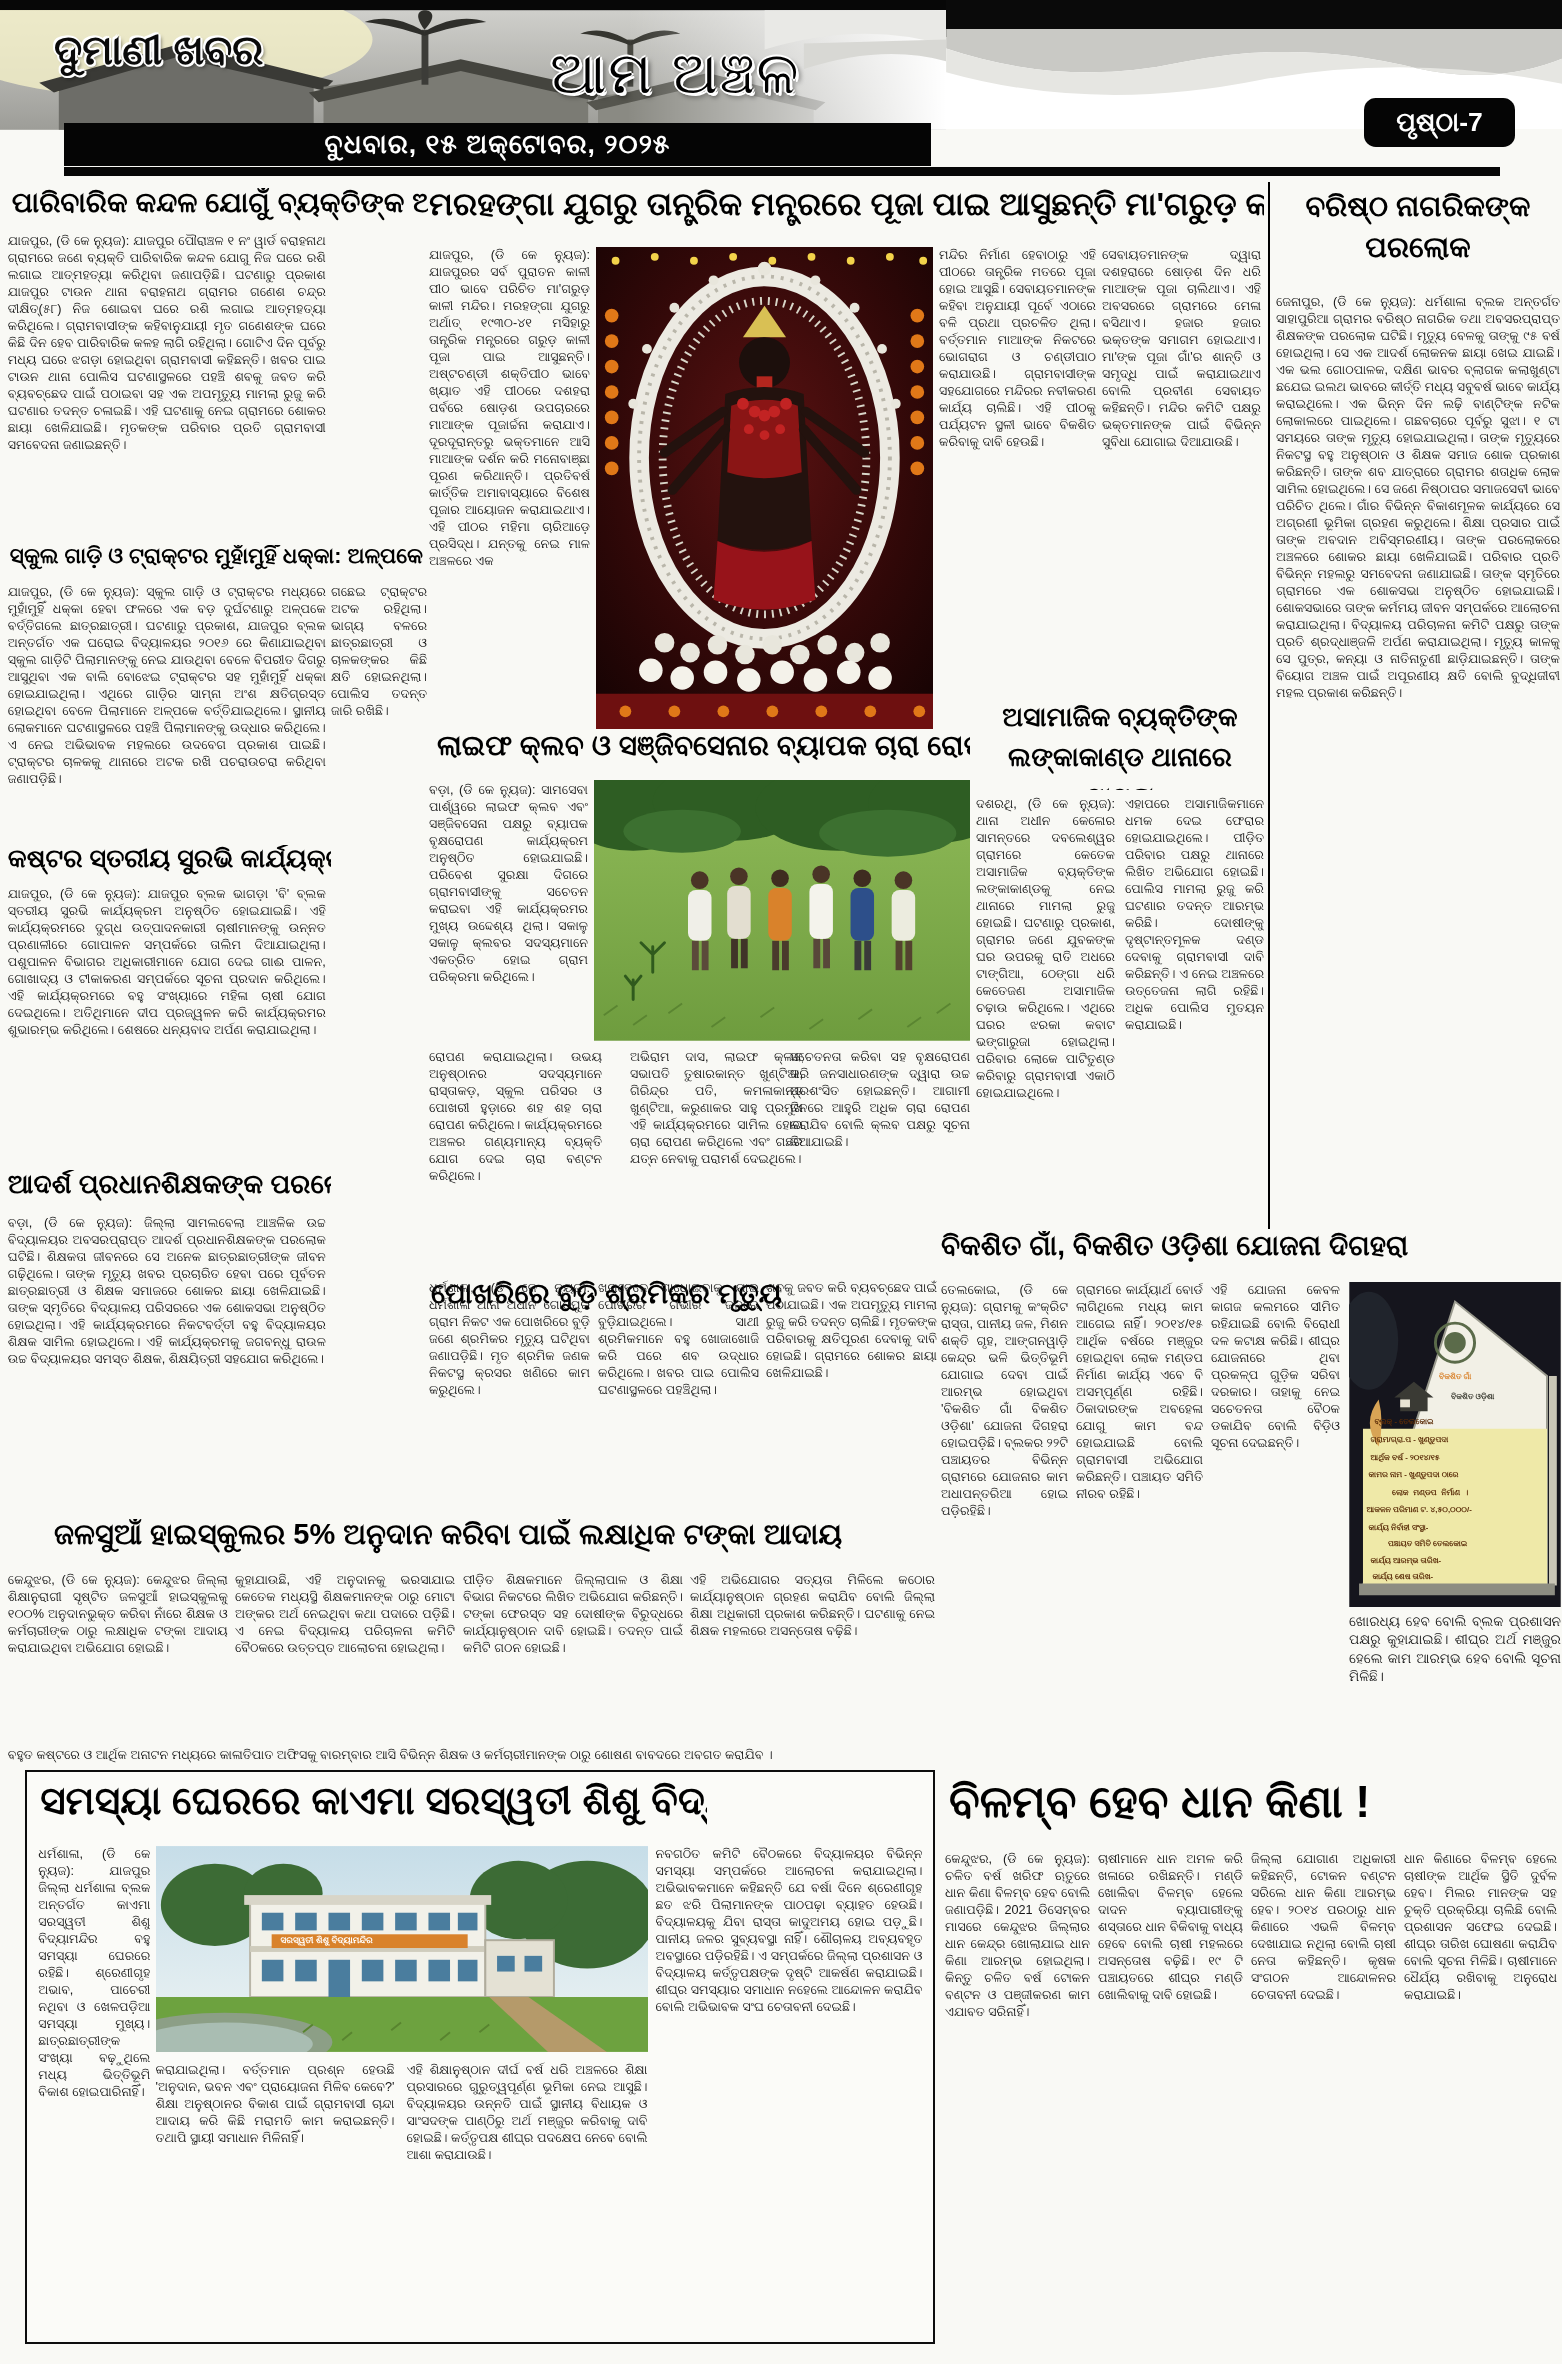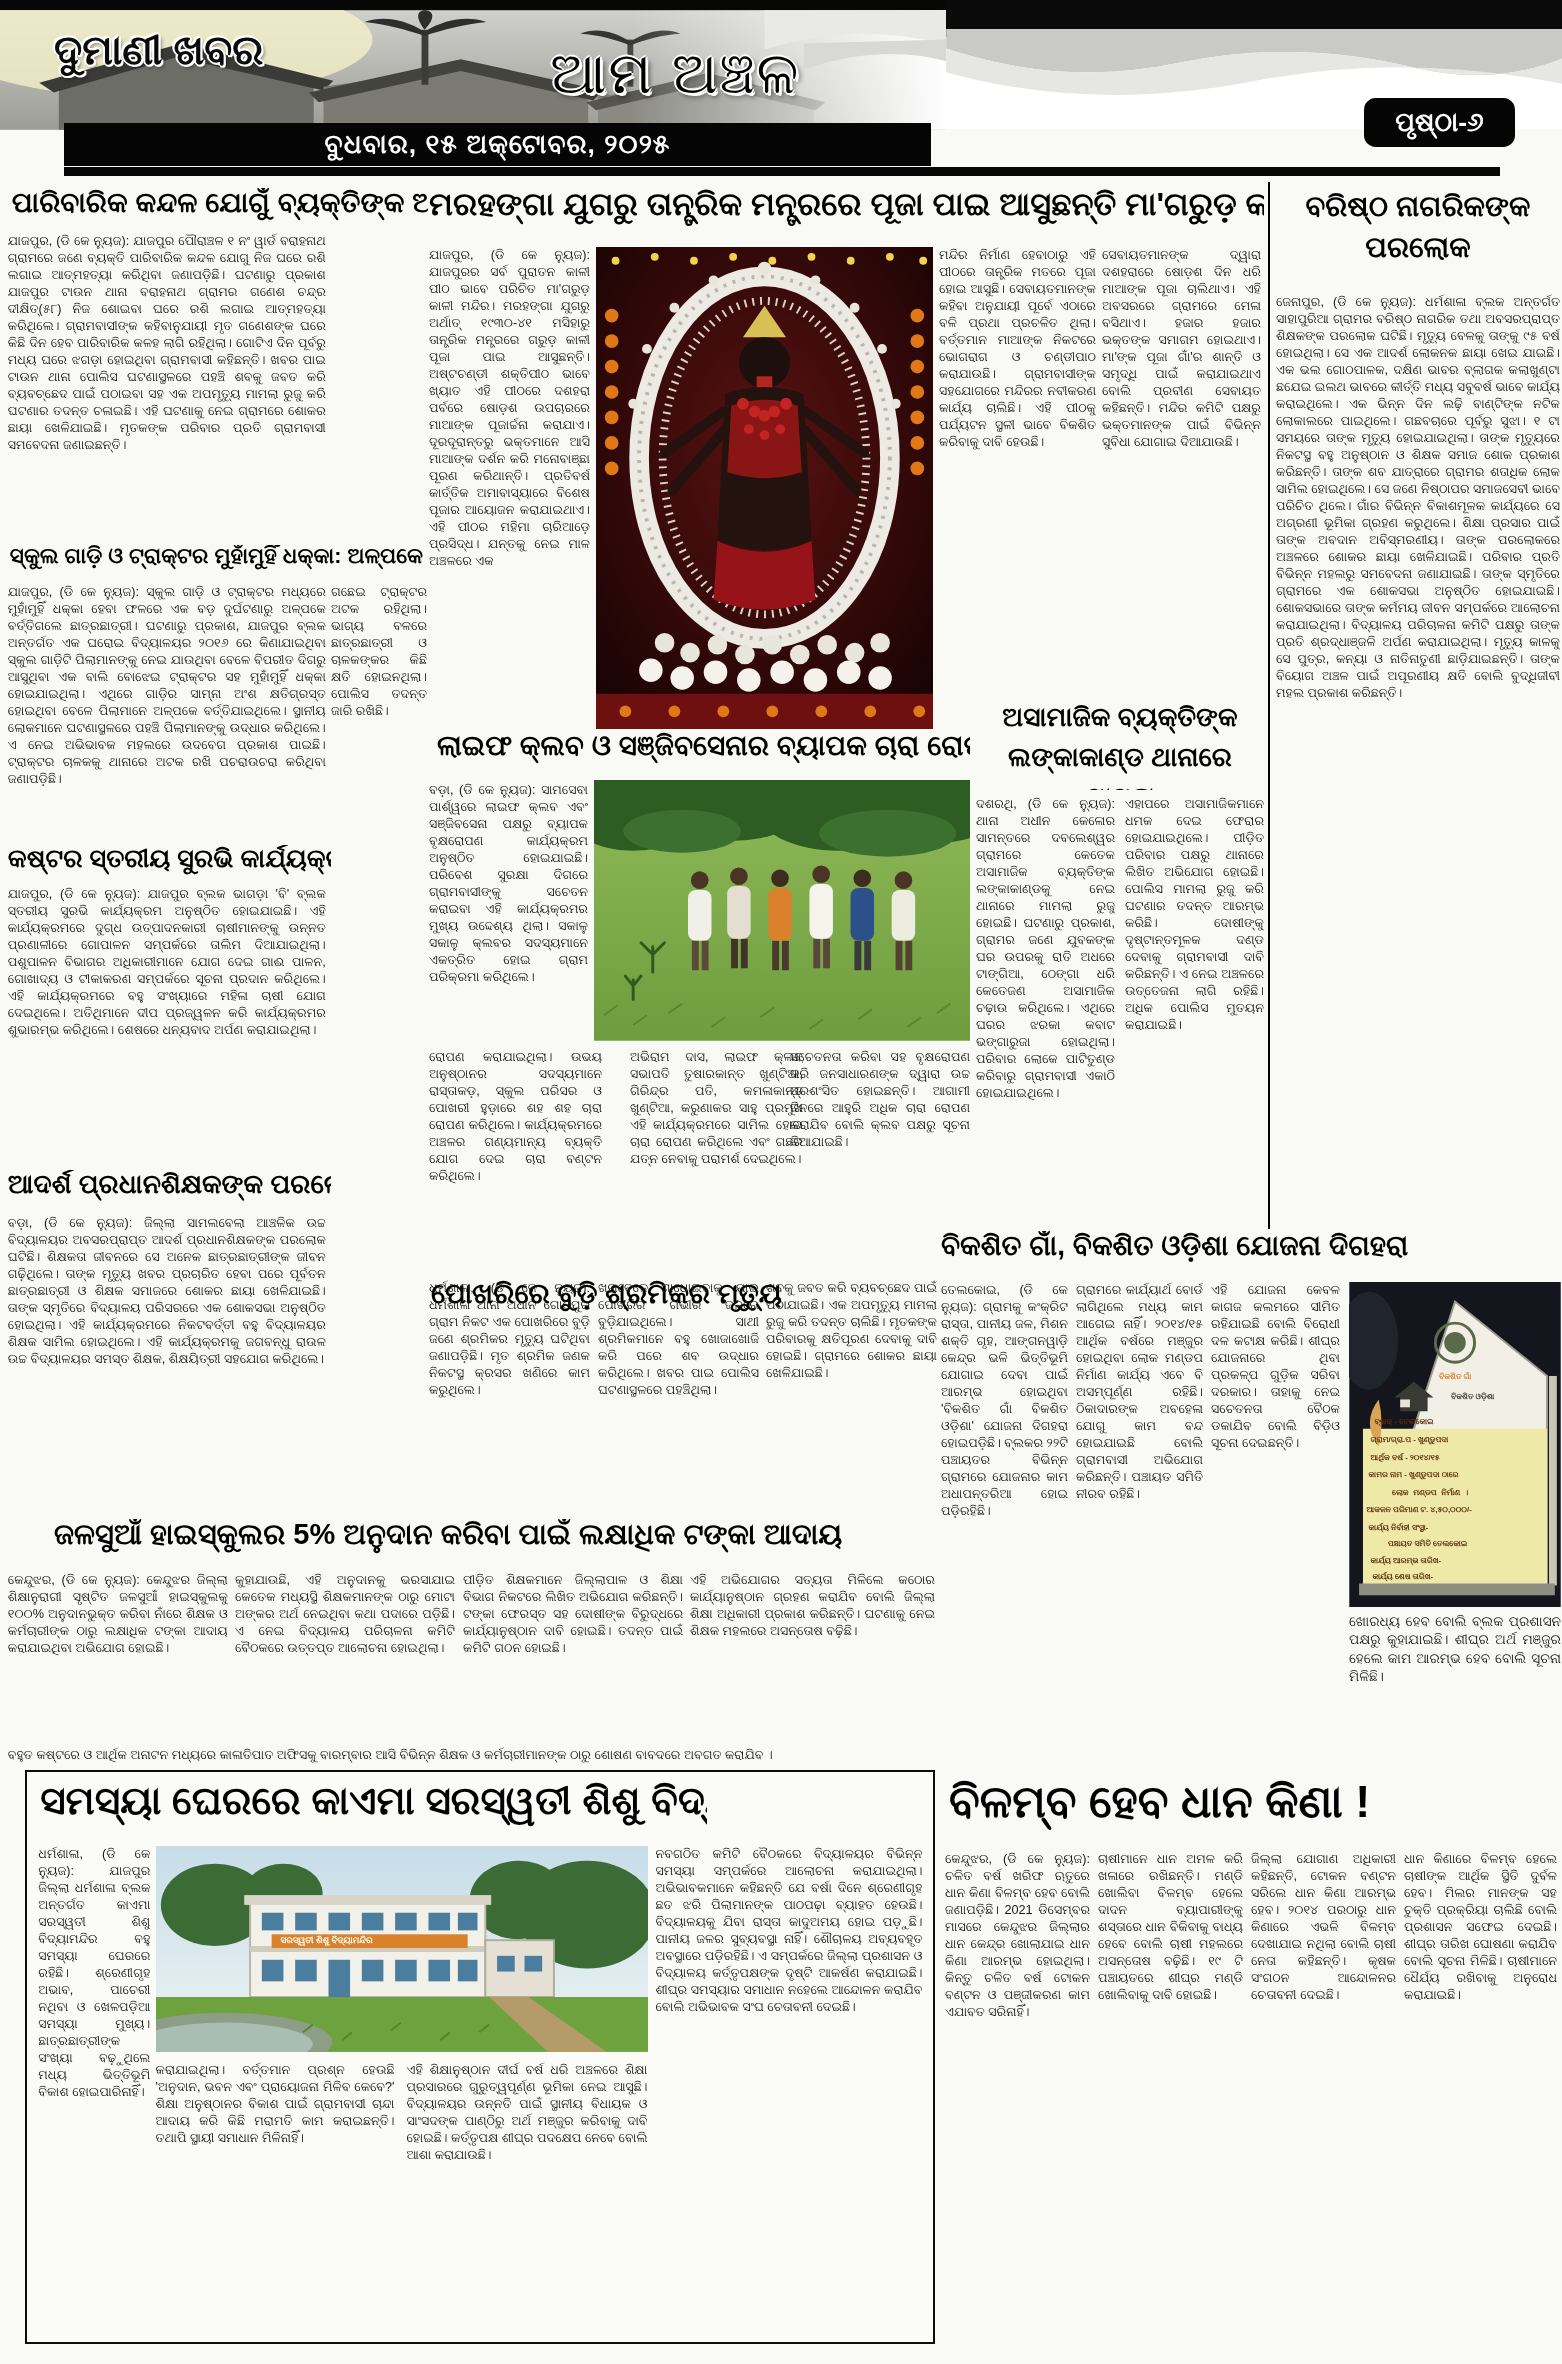--- a/index.html
+++ b/index.html
@@ -78,7 +78,7 @@
   <div class="abs logo" style="left:54px;top:27.4px;">ଦୁମାଣୀ ଖବର</div>
   <div class="abs bigtitle" style="left:534px;top:39px;">ଆମ ଅଞ୍ଚଳ</div>
   <div class="abs datebox" style="left:64px;top:123px;width:867px;height:43px;">ବୁଧବାର, ୧୫ ଅକ୍ଟୋବର, ୨୦୨୫</div>
-  <div class="abs badge" style="left:1364px;top:98px;width:151px;height:49px;">ପୃଷ୍ଠା-୬</div>
+  <div class="abs badge" style="left:1364px;top:98px;width:151px;height:49px;">ପୃଷ୍ଠା-7</div>
   <div class="abs blackbar" style="left:64px;top:167px;width:1436px;height:8.8px;"></div>
 
   <div class="abs hl" style="left:11.8px;top:188px;width:416px;height:39px;font-size:28px;">ପାରିବାରିକ କନ୍ଦଳ ଯୋଗୁଁ ବ୍ୟକ୍ତିଙ୍କ ଆତ୍ମହତ୍ୟା</div>

